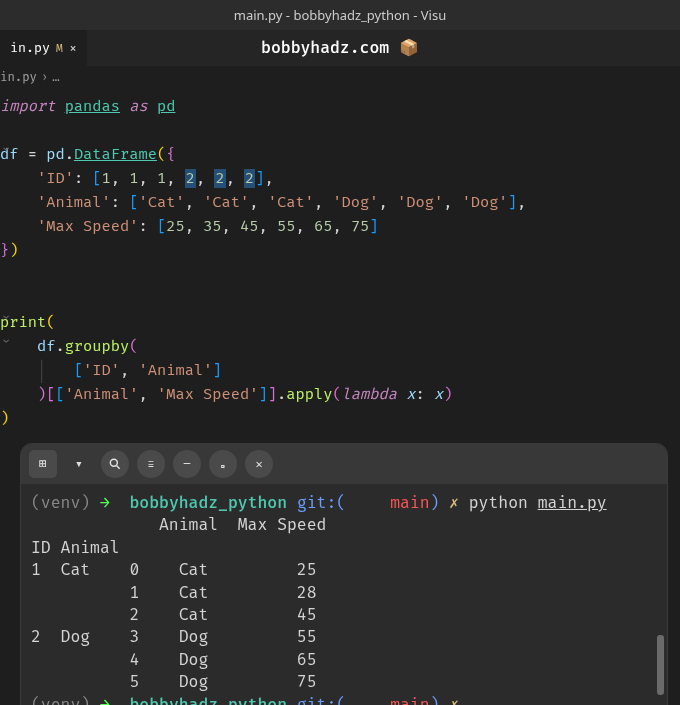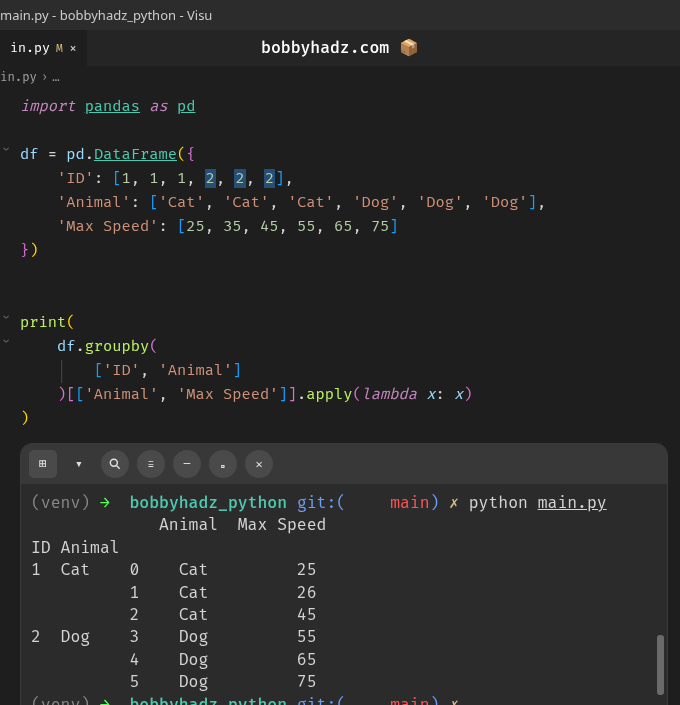--- a/index.html
+++ b/index.html
@@ -15,7 +15,7 @@
     .title-bar {
       background: #2c2c2c;
       color: #cccccc;
-      text-align: left;
+      text-align: center;
       padding: 6px 0;
       font-size: 13px;
       font-family: system-ui, sans-serif;

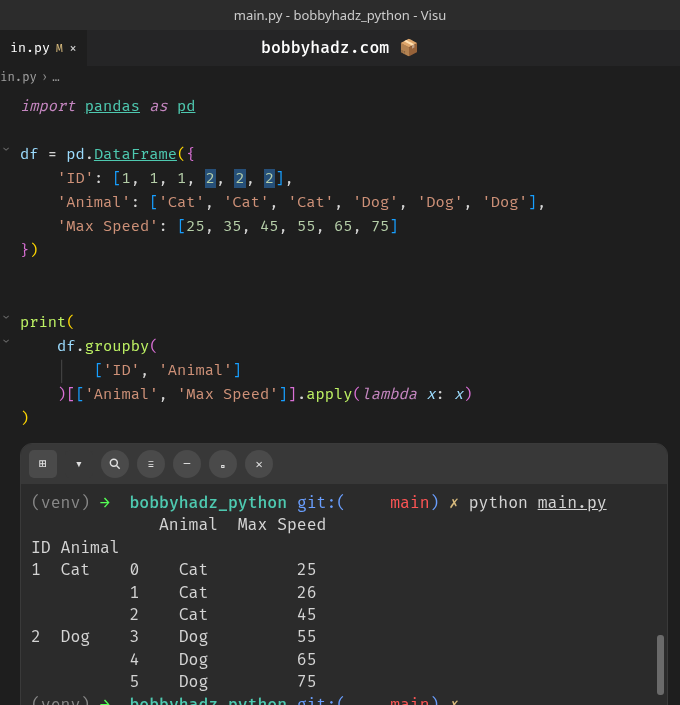--- a/index.html
+++ b/index.html
@@ -65,7 +65,6 @@
       position: relative;
     }
     .code-line {
-      padding-left: 20px;
       white-space: pre;
     }
     .fold-caret {

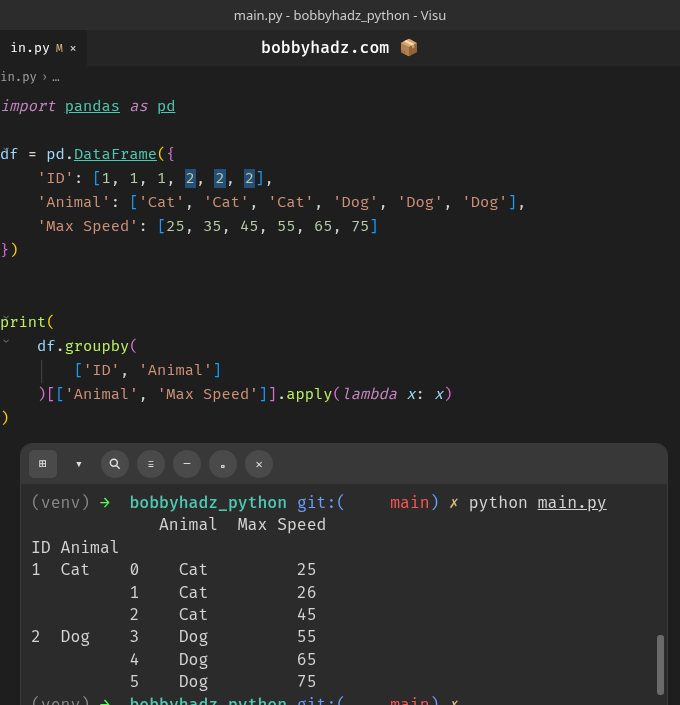--- a/index.html
+++ b/index.html
@@ -225,7 +225,7 @@
     <div class="term-line">             Animal  Max Speed</div>
     <div class="term-line">ID Animal</div>
     <div class="term-line">1  Cat    0    Cat         25</div>
-    <div class="term-line">          1    Cat         26</div>
+    <div class="term-line">          1    Cat         28</div>
     <div class="term-line">          2    Cat         45</div>
     <div class="term-line">2  Dog    3    Dog         55</div>
     <div class="term-line">          4    Dog         65</div>

